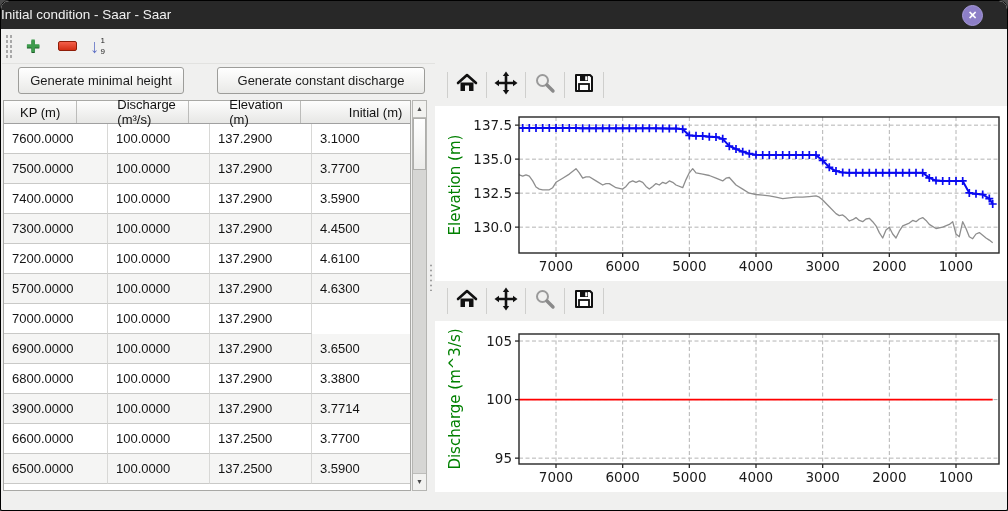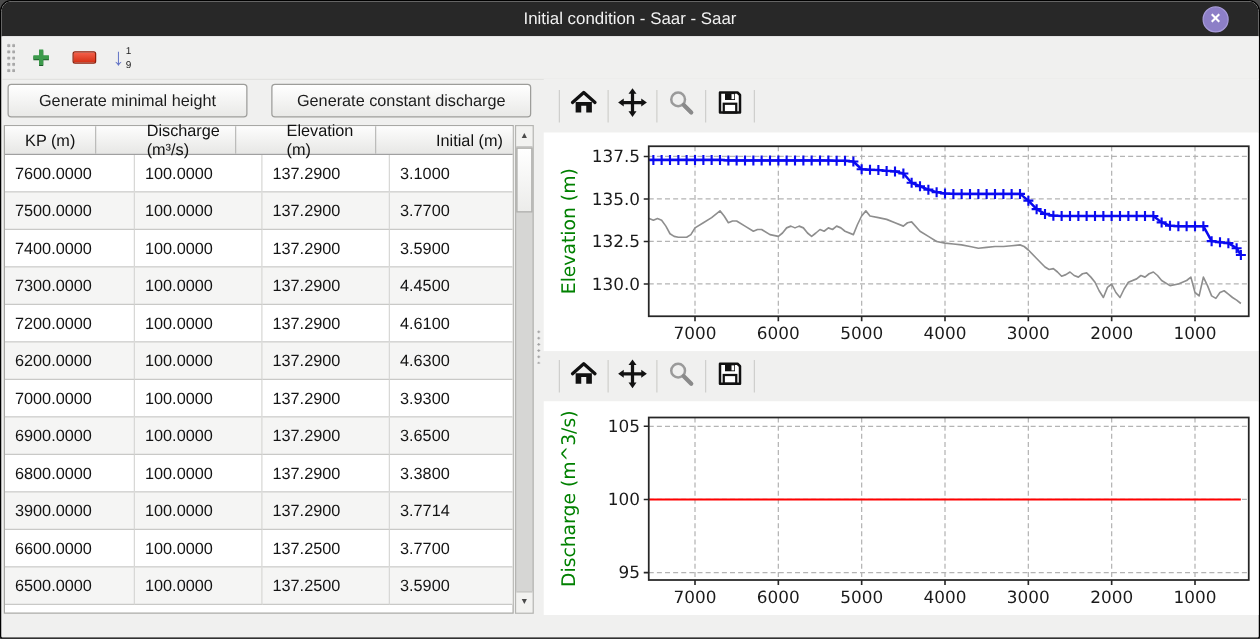--- a/index.html
+++ b/index.html
@@ -8,7 +8,7 @@
   
   .titlebar{position:absolute;left:0;top:0;width:100%;height:28px;background:#282828;
             border-radius:8px 8px 0 0;}
-  .titlebar .title{position:absolute;left:0;right:0;top:0;line-height:28px;text-align:center;
+  .titlebar .title{position:absolute;left:0;right:0;top:0;line-height:28px;text-align:left;
                    color:#f1f1f1;font-size:13.5px;}
   .close-btn{position:absolute;right:24px;top:4px;width:21px;height:21px;border-radius:50%;
              background:#8d7fc7;border:1px solid #a79bd8;box-sizing:border-box;cursor:pointer;

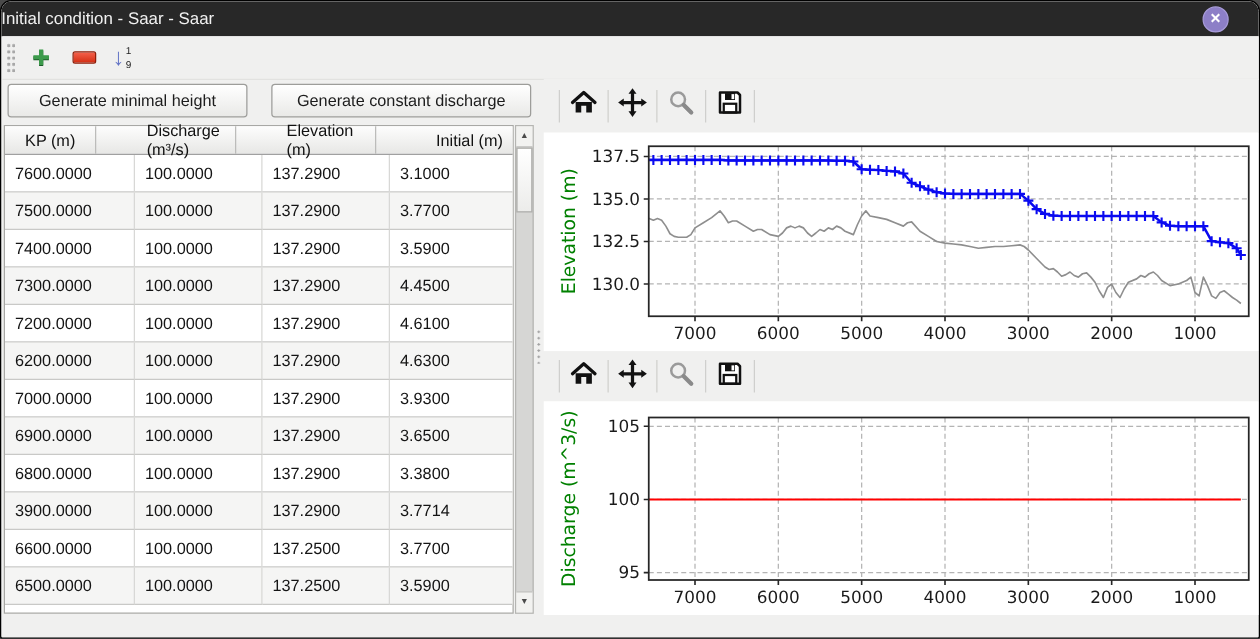--- a/index.html
+++ b/index.html
@@ -29,7 +29,7 @@
   .gen-btn{position:absolute;height:27px;background:linear-gradient(#ffffff,#e9e9e7);
            border:1px solid #9d9d9a;border-radius:3px;font-size:13px;color:#1c1c1c;
            font-family:"Liberation Sans",sans-serif;cursor:pointer;}
-  #btn-min{left:5px;top:66px;width:192px;}
+  #btn-min{left:17px;top:66px;width:166px;}
   #btn-dis{left:216px;top:66px;width:208px;}
   
   .table-wrap{position:absolute;left:2px;top:99px;width:408px;height:391px;background:#fff;

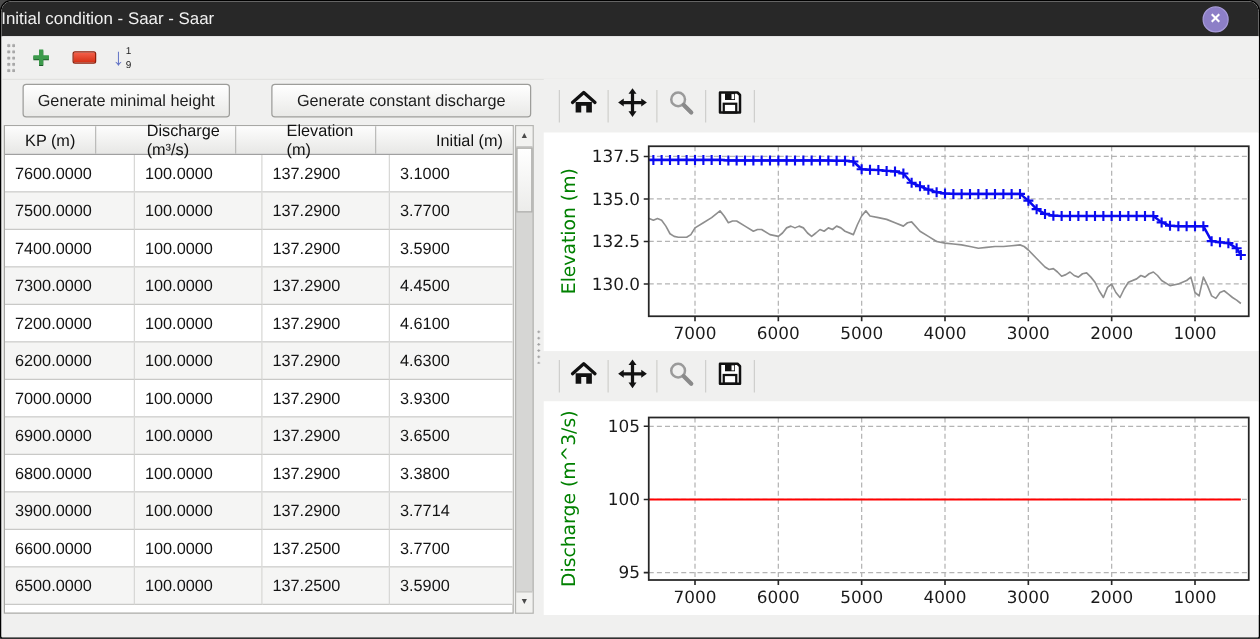--- a/index.html
+++ b/index.html
@@ -139,7 +139,7 @@
           <div class="t-cell c3">4.6100</div>
         </div>
         <div class="t-row alt">
-          <div class="t-cell c0">6200.0000</div>
+          <div class="t-cell c0">5700.0000</div>
           <div class="t-cell c1">100.0000</div>
           <div class="t-cell c2">137.2900</div>
           <div class="t-cell c3">4.6300</div>

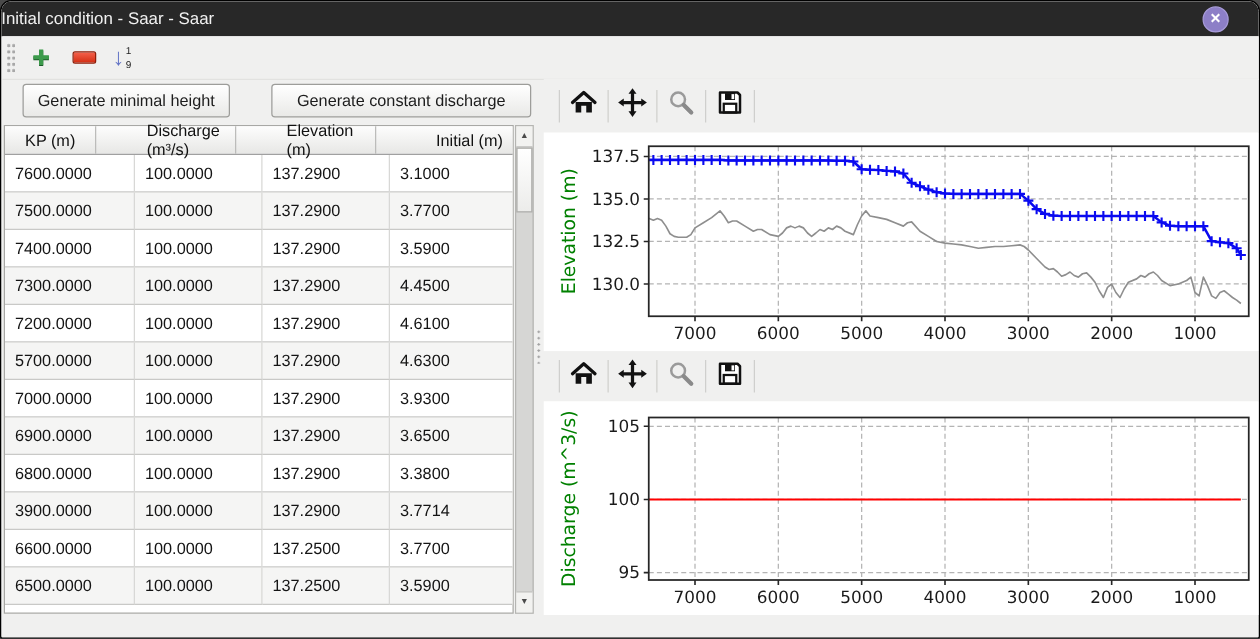--- a/index.html
+++ b/index.html
@@ -148,7 +148,6 @@
           <div class="t-cell c0">7000.0000</div>
           <div class="t-cell c1">100.0000</div>
           <div class="t-cell c2">137.2900</div>
-          <div class="t-cell c3">3.9300</div>
         </div>
         <div class="t-row alt">
           <div class="t-cell c0">6900.0000</div>

